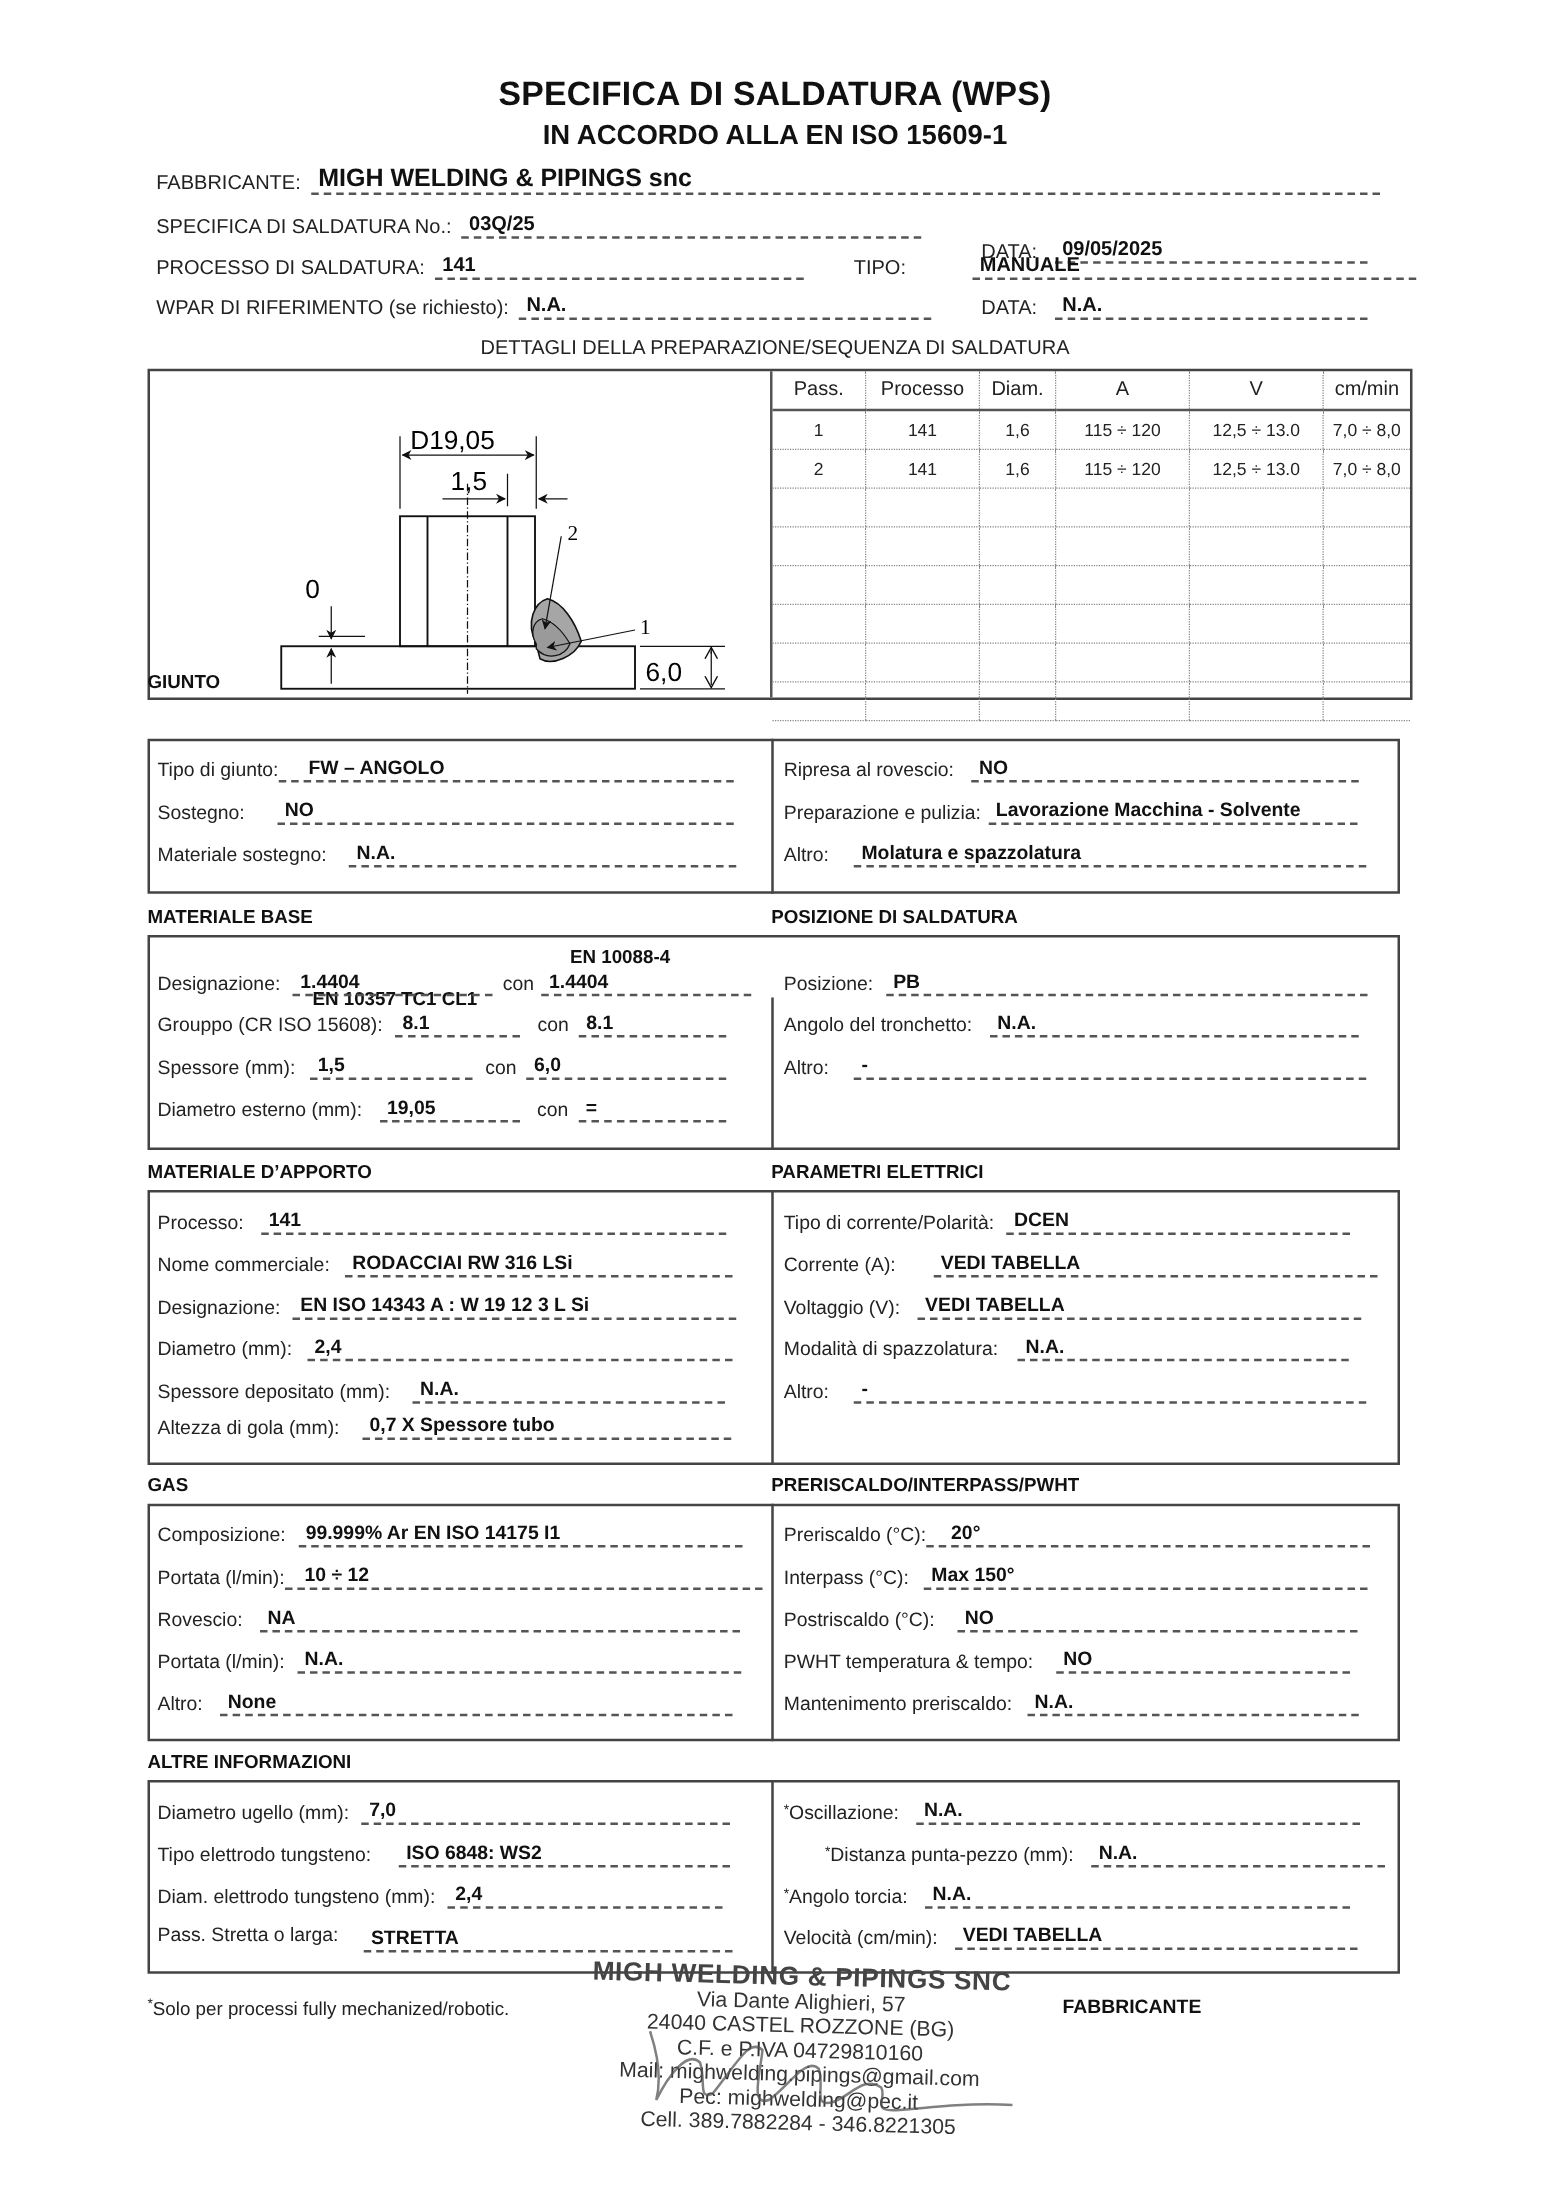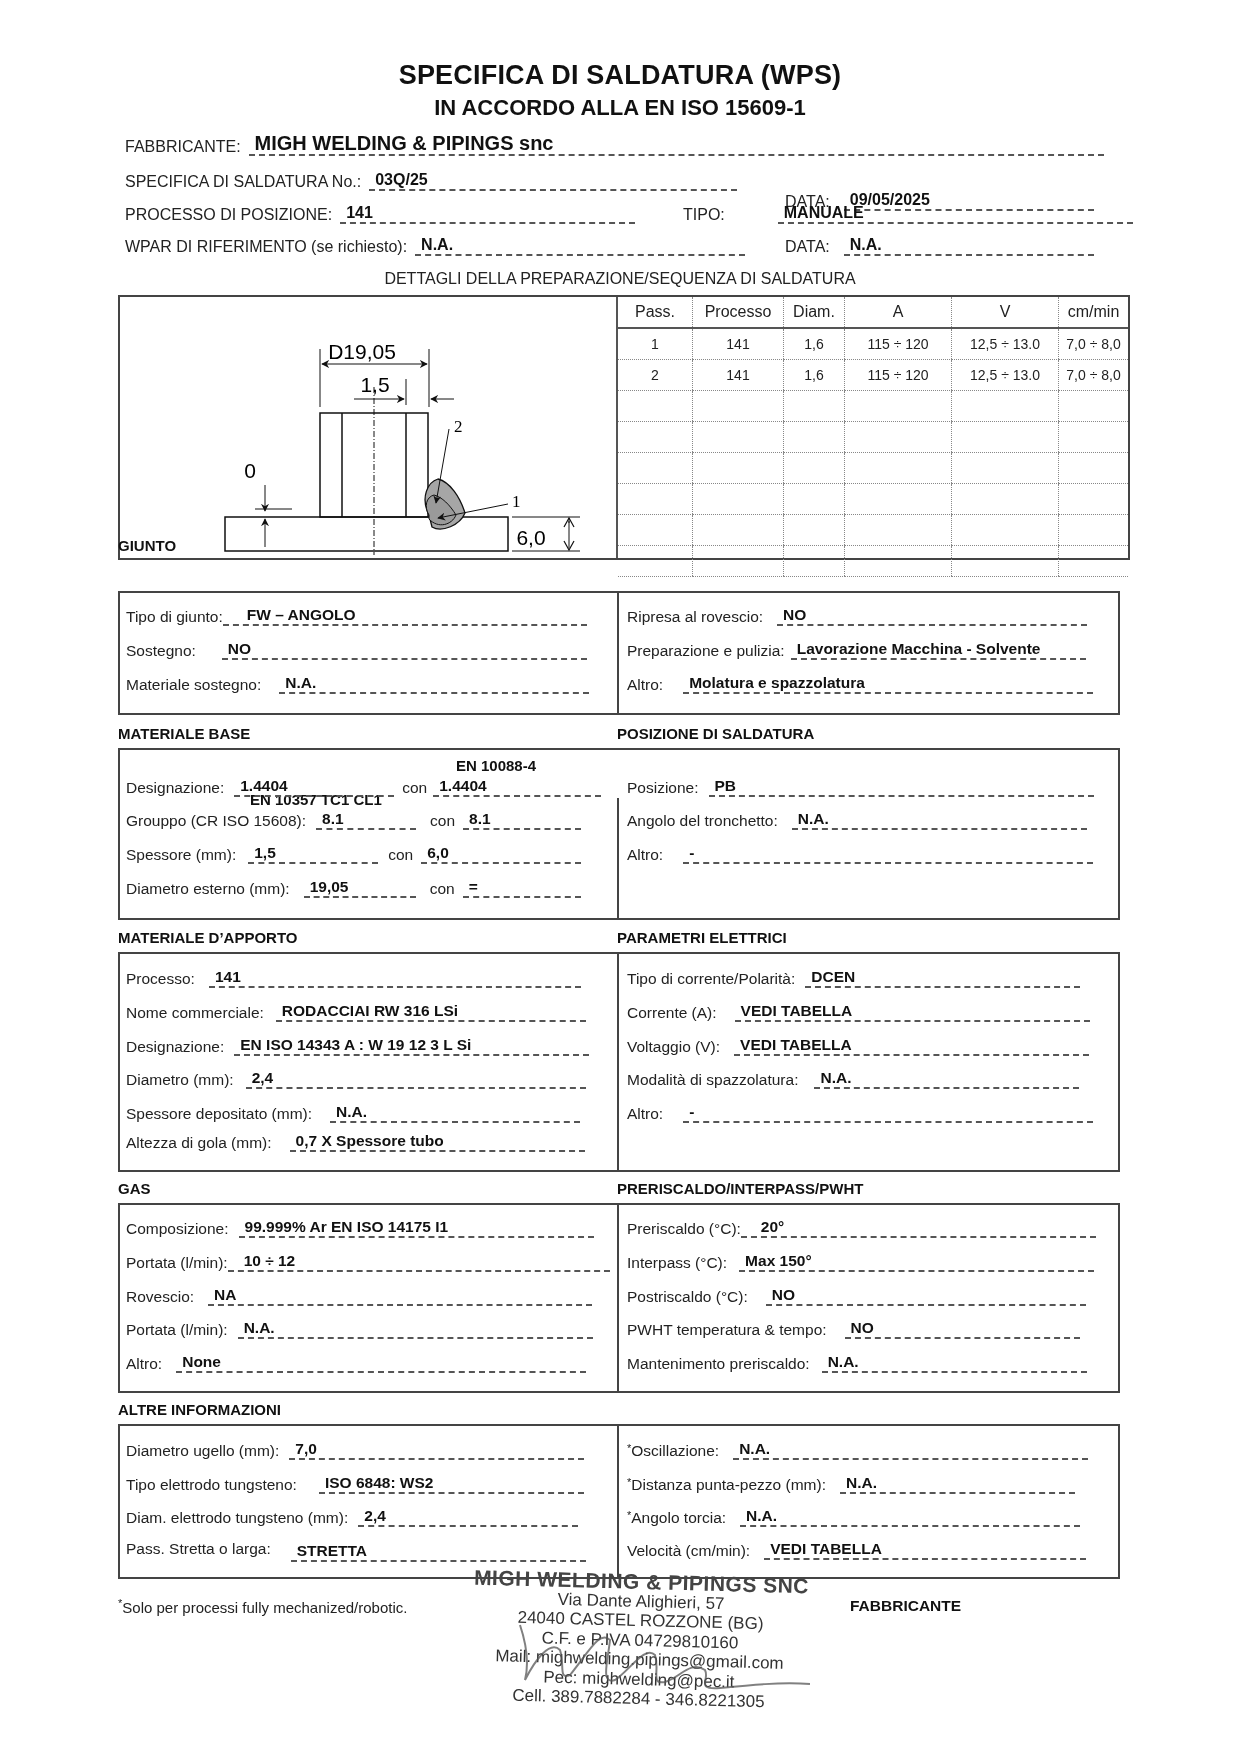--- a/index.html
+++ b/index.html
@@ -60,7 +60,7 @@
     </span>
 </div>
 <div class="hrow" style="left:125px; top:203px;">
-  <span class="lbl">PROCESSO DI POSIZIONE:</span>
+  <span class="lbl">PROCESSO DI SALDATURA:</span>
   <span class="fill" style="width:295px;">
       <span class="v">141</span>
     </span>

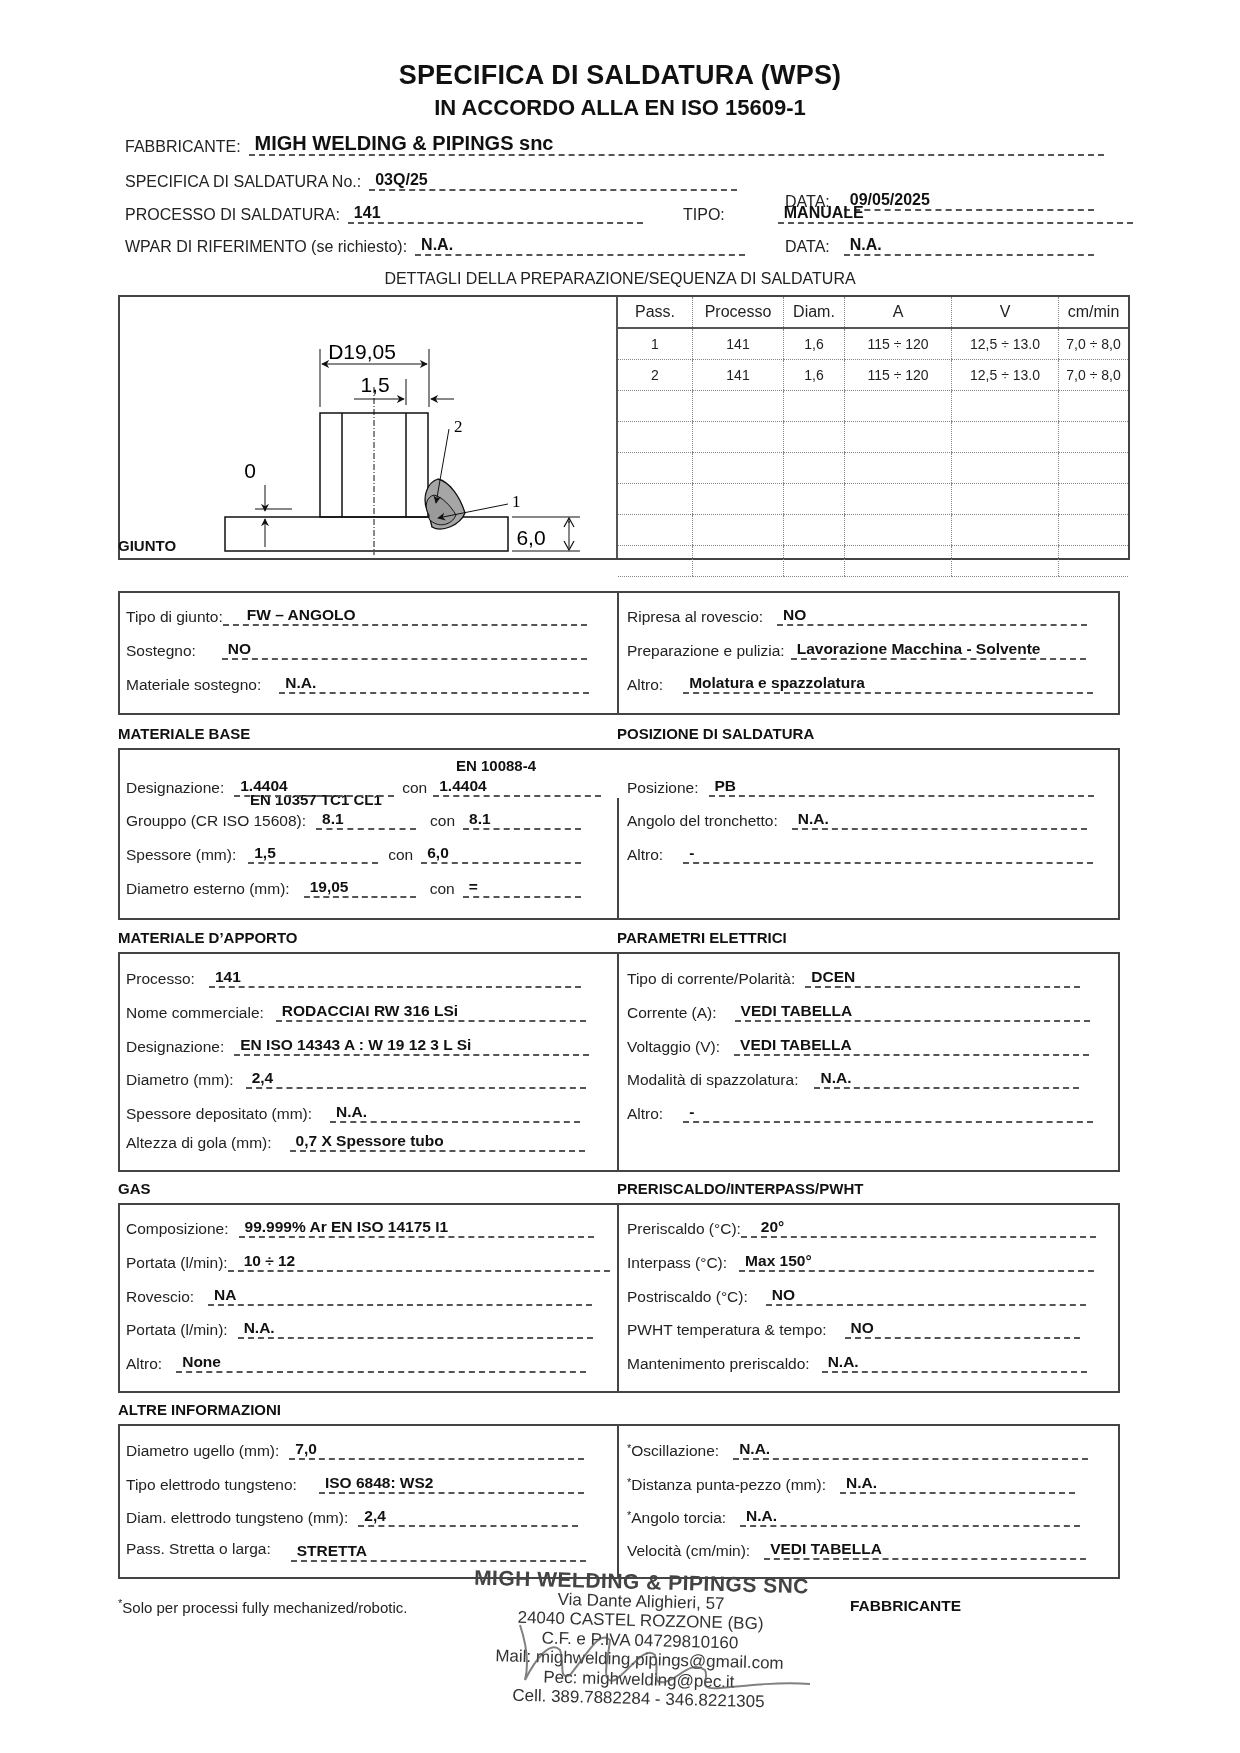--- a/index.html
+++ b/index.html
@@ -363,7 +363,7 @@
       <span class="v">DCEN</span>
     </span>
 </div>
-<div class="frow" style="left:627px; top:1002px;">
+<div class="frow" style="left:627px; top:1002px;gap:12px;">
   <span class="lbl">Corrente (A):</span>
   <span class="fill" style="width:355px; margin-left:18px;">
       <span class="v">VEDI TABELLA</span>

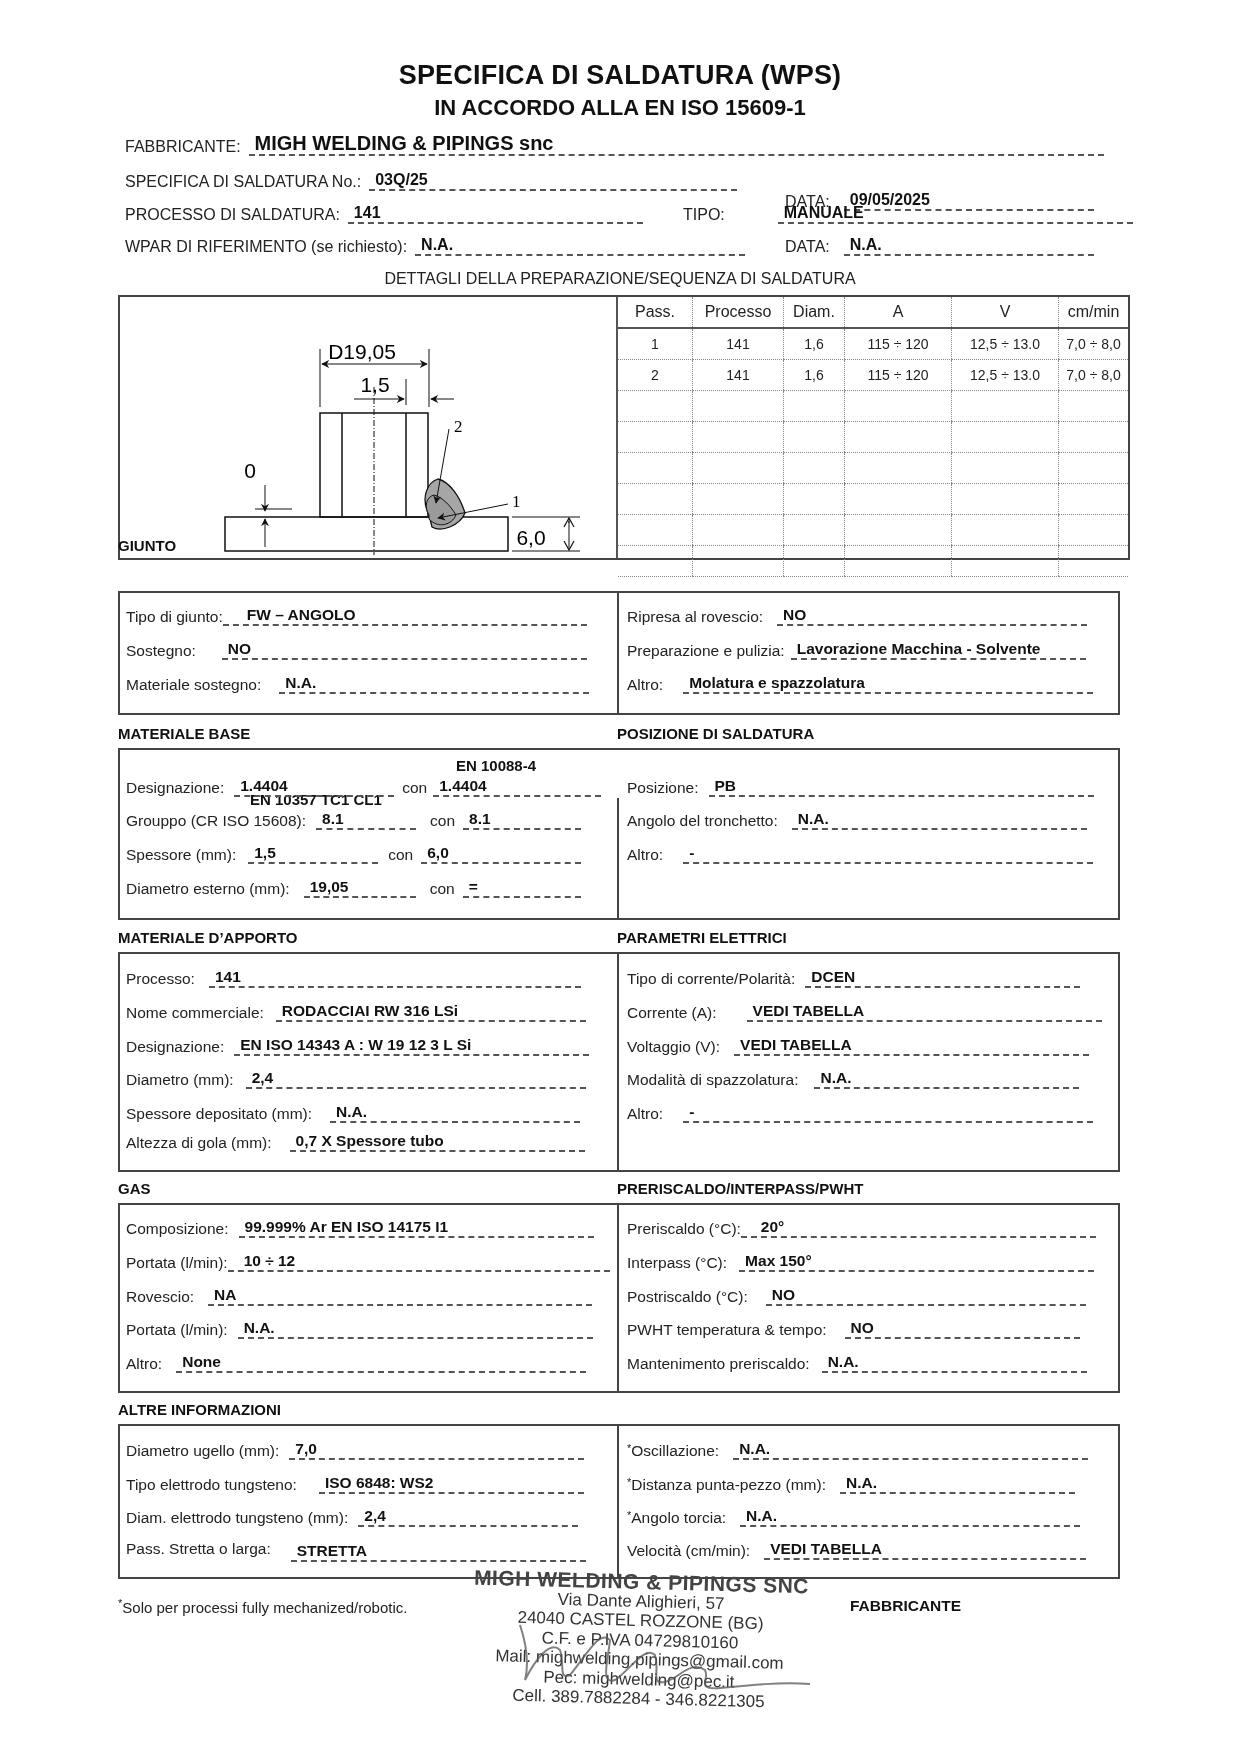--- a/index.html
+++ b/index.html
@@ -486,7 +486,7 @@
       <span class="v">N.A.</span>
     </span>
 </div>
-<div class="frow" style="left:627px; top:1474px;">
+<div class="frow" style="left:660px; top:1474px;">
   <span class="lbl"><sup>*</sup><span>Distanza punta-pezzo (mm):</span></span>
   <span class="fill" style="width:235px; margin-left:14px;">
       <span class="v">N.A.</span>

